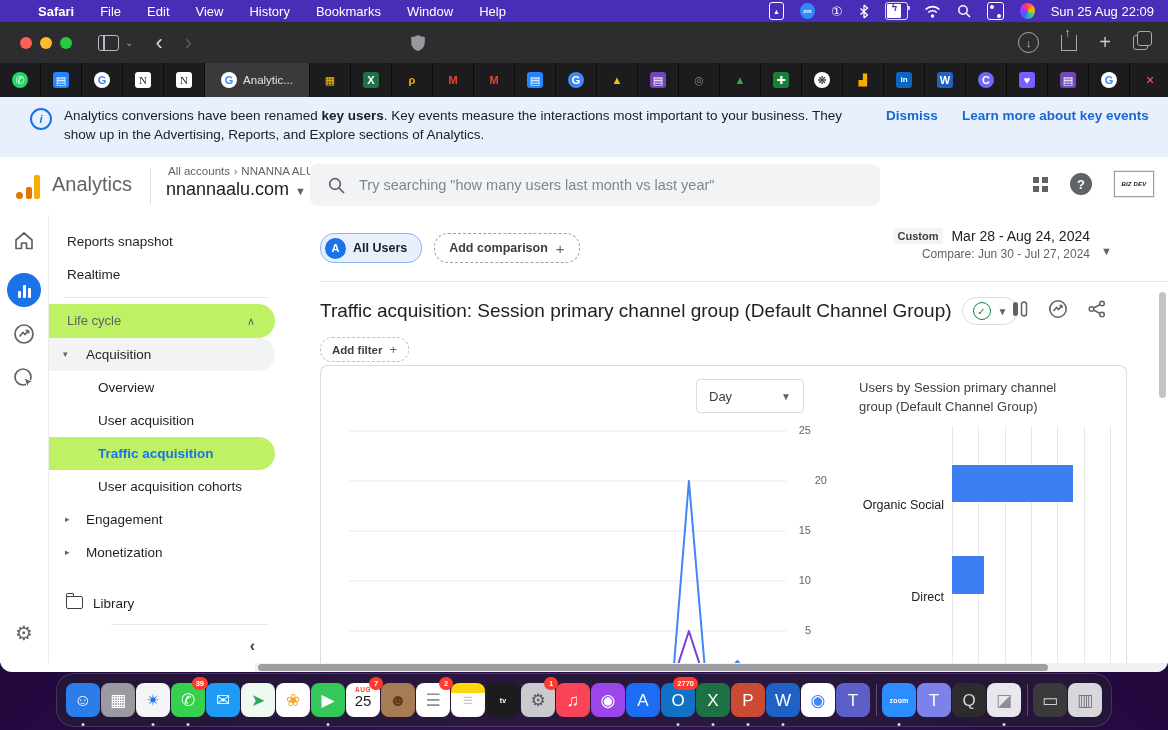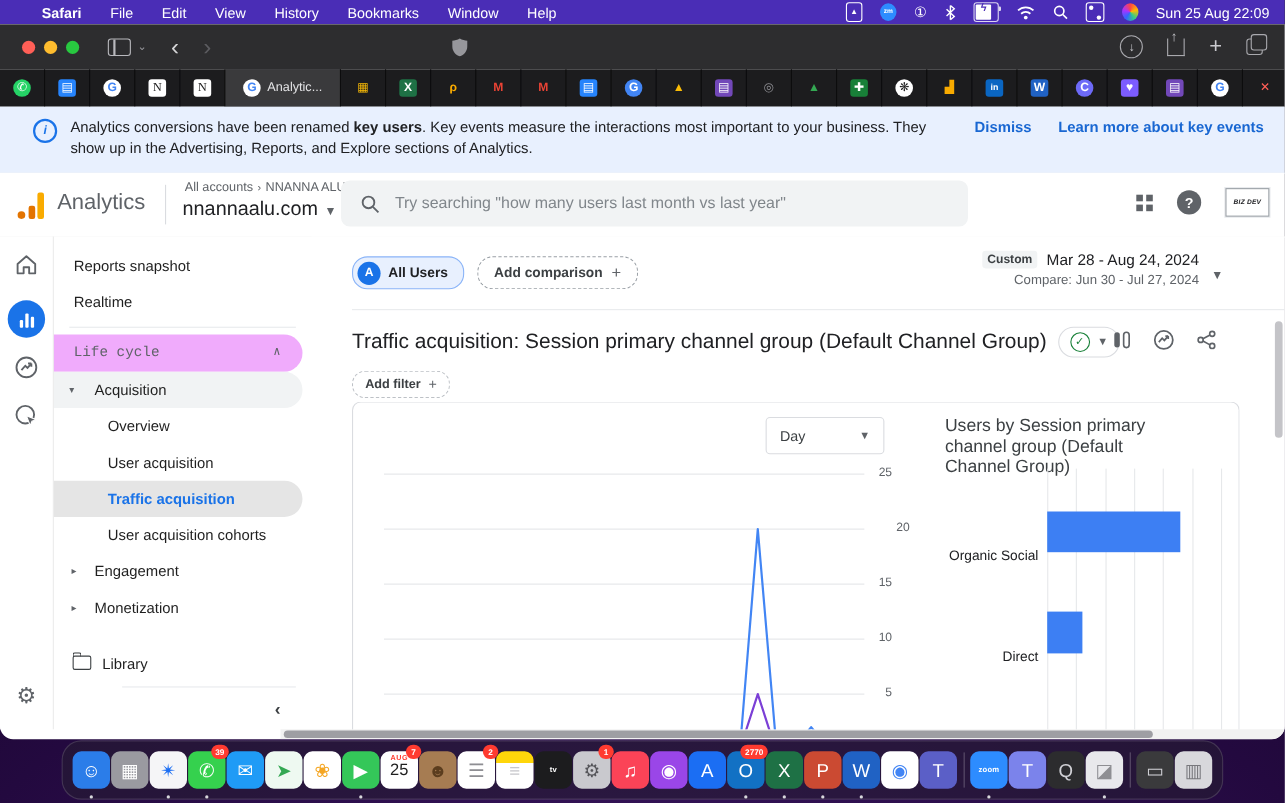--- a/index.html
+++ b/index.html
@@ -98,7 +98,7 @@
   #sidebar{position:absolute;left:48px;top:0;width:235px;height:100%;border-left:1px solid #ebebeb;padding-top:10px;box-sizing:border-box;}
   .sb-item{height:33px;line-height:33px;font-size:13.5px;color:#1f1f1f;padding-left:18px;white-space:nowrap;}
   .sb-div{height:1px;background:#e8eaed;margin:6px 14px 6px 14px;}
-  .sb-section{height:34px;line-height:34px;background:#f0abfc;border-radius:0 17px 17px 0;margin-right:8px;color:#5f6368;font-size:13px;padding-left:18px;position:relative;font-family:Liberation Mono, monospace;}
+  .sb-section{height:34px;line-height:34px;background:#bef264;border-radius:0 17px 17px 0;margin-right:8px;color:#5f6368;font-size:13px;padding-left:18px;position:relative;}
   .sb-section .chv{position:absolute;right:20px;color:#5f6368;font-size:11px;}
   .sb-parent{height:33px;line-height:33px;background:#f1f3f4;border-radius:0 17px 17px 0;margin-right:8px;font-size:13.5px;color:#1f1f1f;padding-left:37px;position:relative;}
   .sb-parent .car{position:absolute;left:14px;font-size:9px;color:#5f6368;}

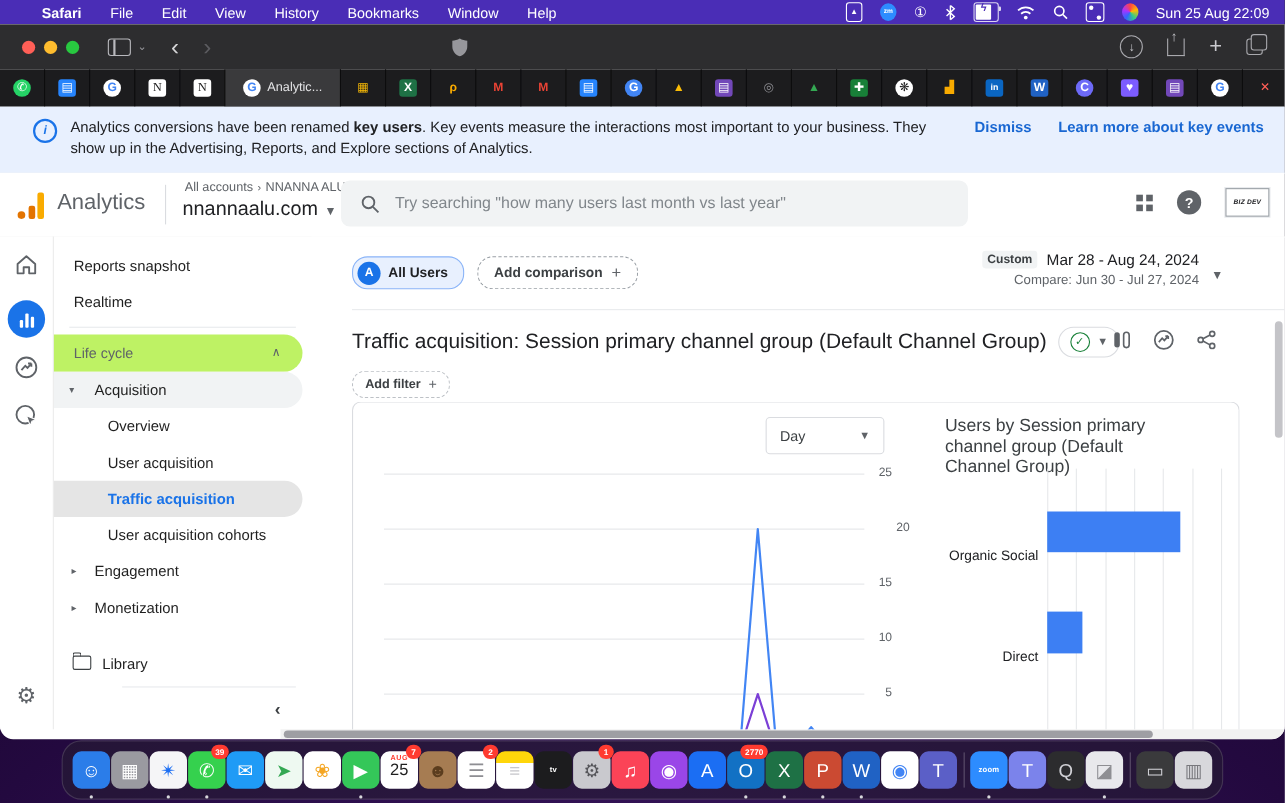--- a/index.html
+++ b/index.html
@@ -140,7 +140,7 @@
   #day-select{position:absolute;left:375px;top:13px;width:108px;height:34px;border:1px solid #dadce0;border-radius:4px;display:flex;align-items:center;justify-content:space-between;padding:0 12px;font-size:13px;color:#3c4043;box-sizing:border-box;}
   #line-svg{position:absolute;left:28px;top:60px;}
   #y-ticks div{position:absolute;width:22px;text-align:right;font-size:11px;color:#5f6368;}
-  #rc-title{position:absolute;left:538px;top:13px;width:225px;font-size:16px;color:#3c4043;line-height:18.5px;}
+  #rc-title{position:absolute;left:538px;top:13px;width:225px;font-size:13px;color:#3c4043;line-height:18.5px;}
   .vgrid{position:absolute;top:60px;height:238px;width:1px;background:#e6e8ea;}
   .hbar{position:absolute;background:#3d7ff3;}
   .bar-label{position:absolute;width:133px;text-align:right;font-size:12.5px;color:#202124;}

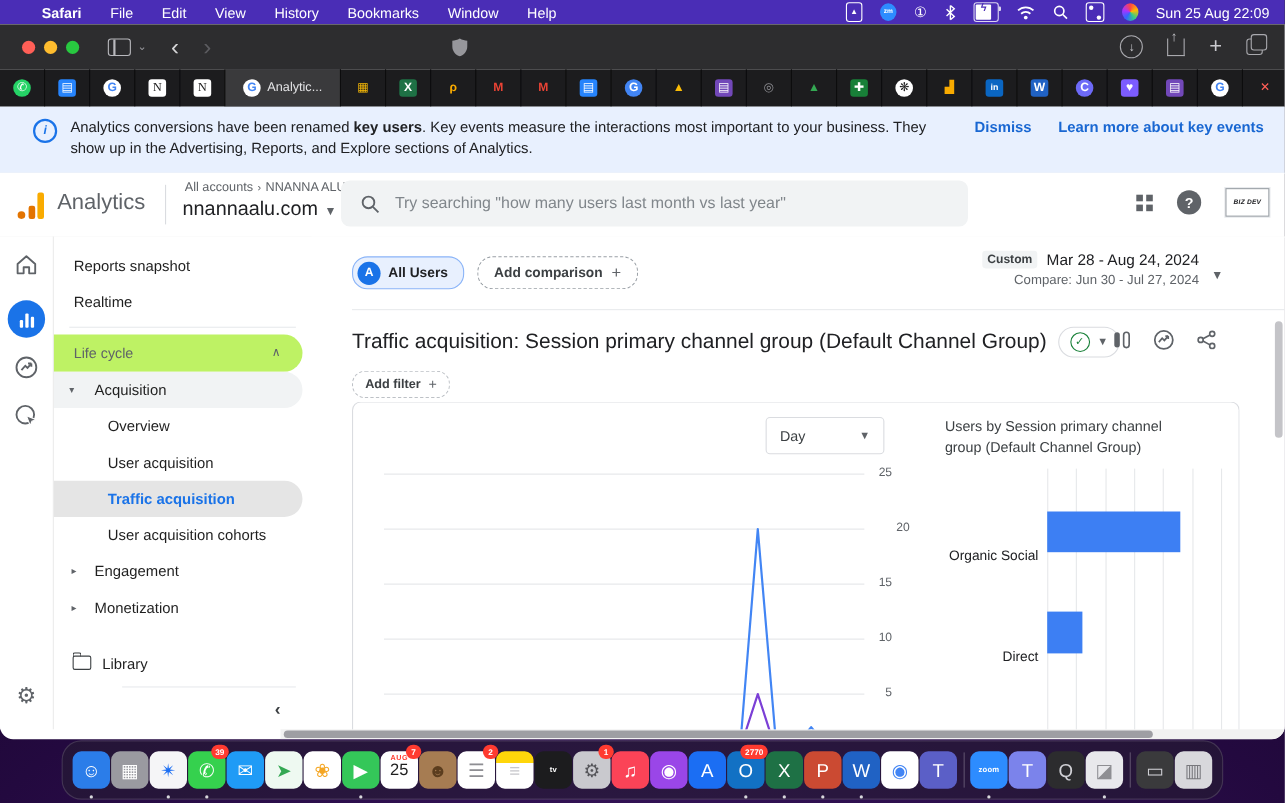--- a/index.html
+++ b/index.html
@@ -105,7 +105,7 @@
   .sb-collapsed{height:33px;line-height:33px;font-size:13.5px;color:#1f1f1f;padding-left:37px;position:relative;}
   .sb-collapsed .car{position:absolute;left:16px;font-size:9px;color:#5f6368;}
   .sb-child{height:33px;line-height:33px;font-size:13.5px;color:#1f1f1f;padding-left:49px;}
-  .sb-child.active{background:#e5e5e5;border-radius:0 17px 17px 0;margin-right:8px;color:#1a73e8;font-weight:bold;}
+  .sb-child.active{background:#bef264;border-radius:0 17px 17px 0;margin-right:8px;color:#1a73e8;font-weight:bold;}
   .sb-spacer{height:18px;}
   .sb-library{height:33px;line-height:33px;font-size:13.5px;color:#1f1f1f;padding-left:44px;position:relative;}
   .folder{position:absolute;left:17px;top:9px;width:15px;height:11px;border:1.6px solid #3c4043;border-radius:2px;}

